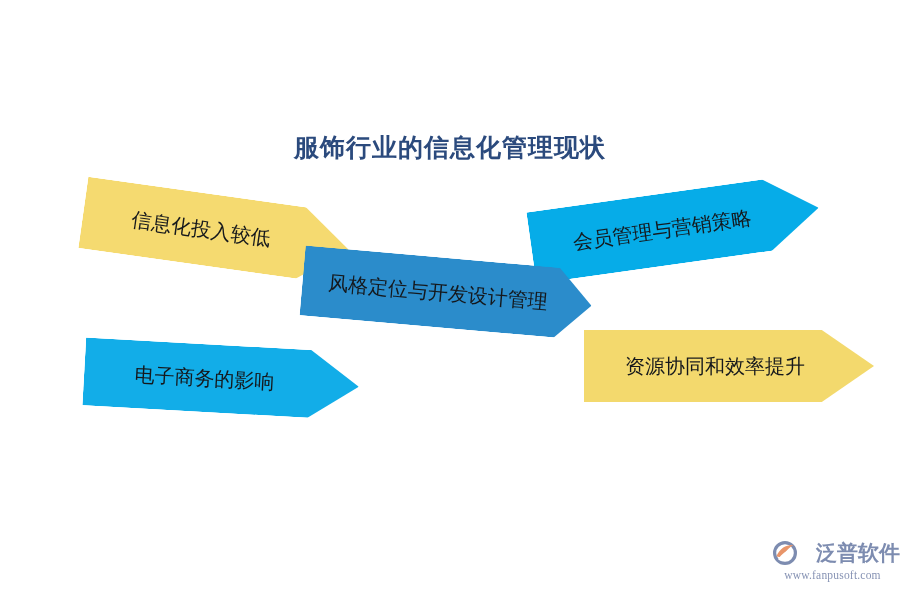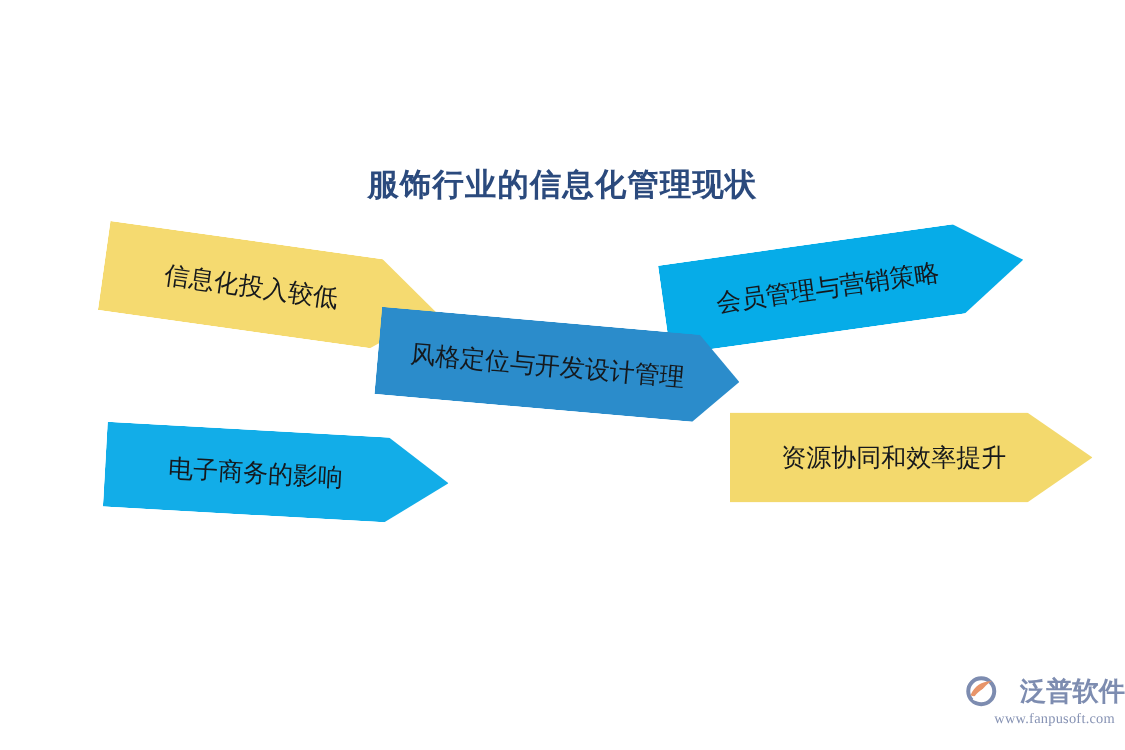--- a/index.html
+++ b/index.html
@@ -147,7 +147,7 @@
     letter-spacing: 0.2px;
     font-family: "Liberation Serif", "DejaVu Serif", serif;
     white-space: nowrap;
-    text-align: right;
+    text-align: center;
     padding-left: 1px;
   }
 </style>

